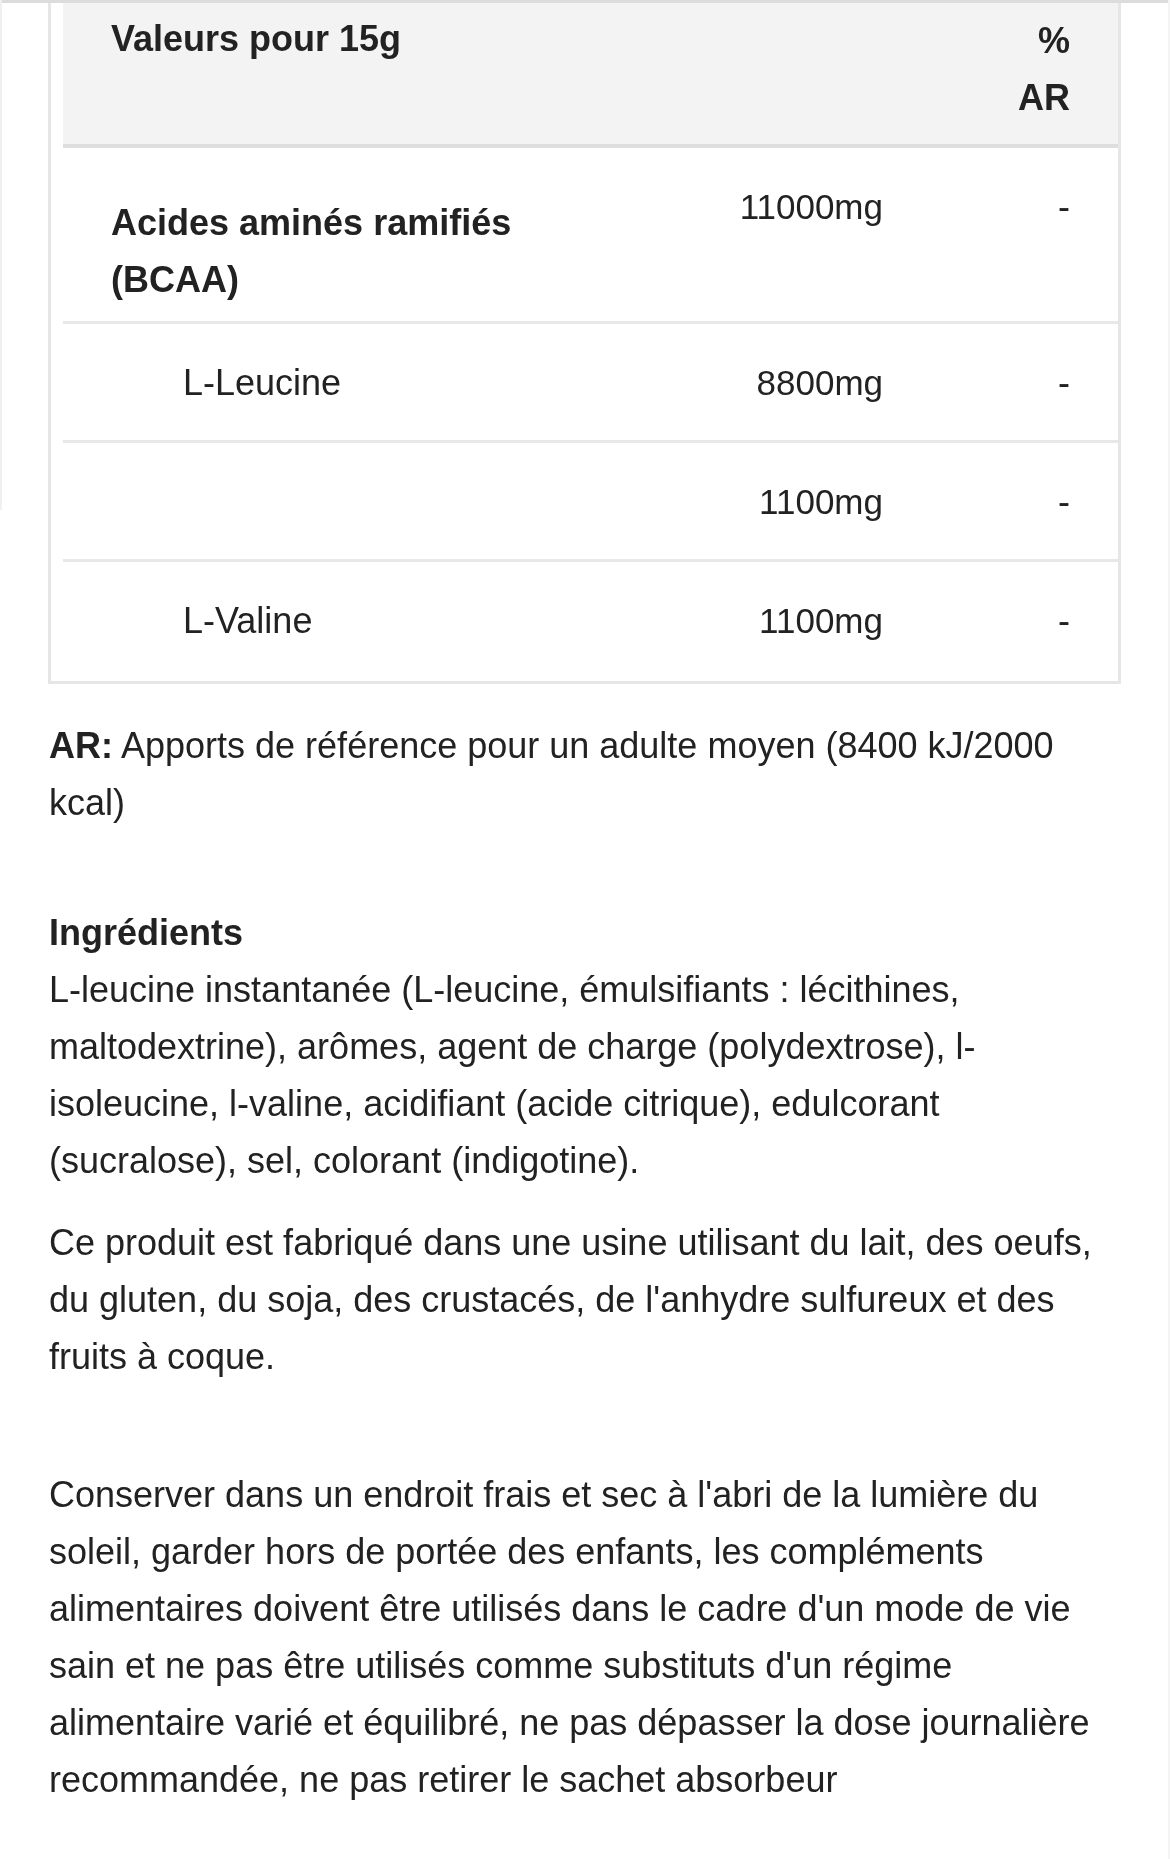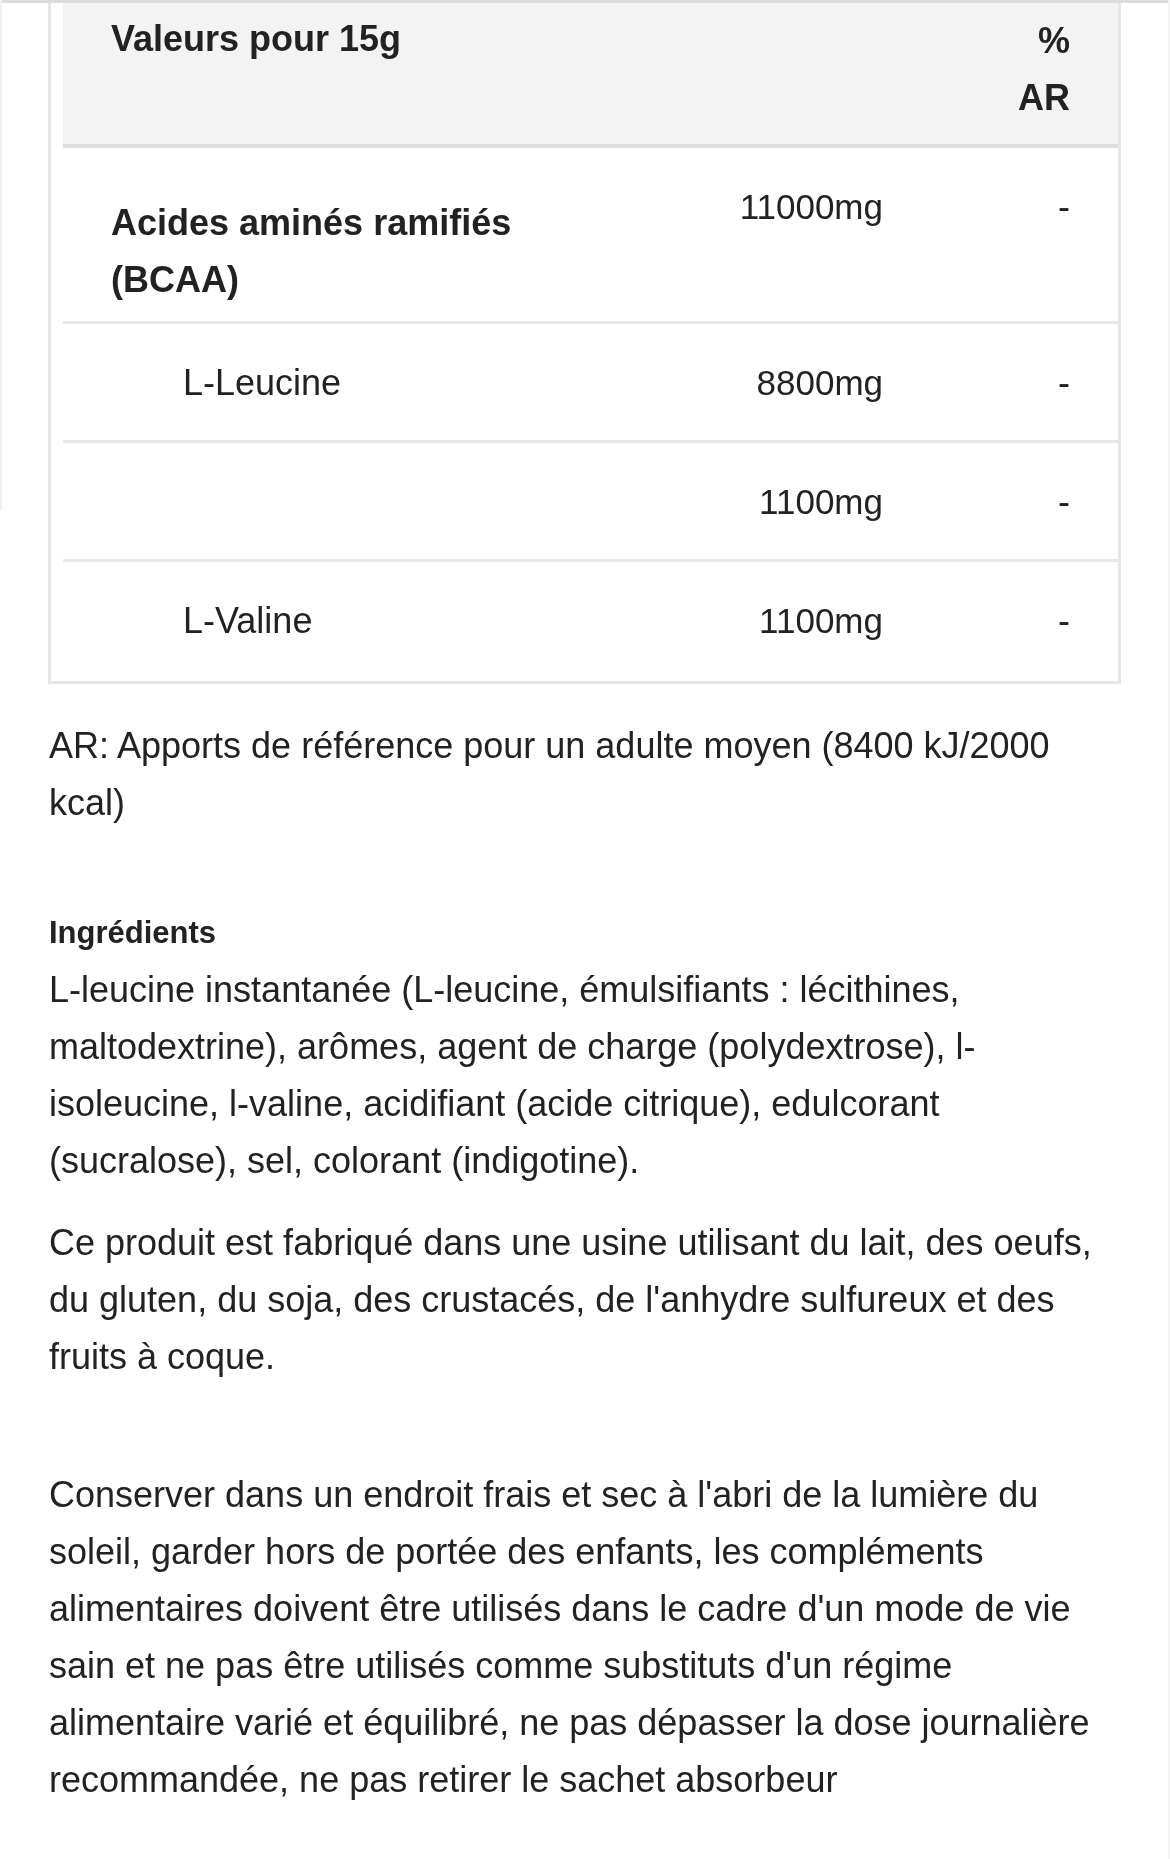--- a/index.html
+++ b/index.html
@@ -33,7 +33,7 @@
     .cell-ar { position: absolute; right: 48px; width: 40px; text-align: right; font-size: 36px; line-height: 57px; top: 30px; }
     .content { position: absolute; left: 49px; width: 1080px; font-size: 36px; line-height: 57px; }
     .footnote { top: 717px; }
-    .footnote b { font-weight: normal; }
+    .footnote b { font-weight: bold; }
     .section-title { font-weight: bold; font-size: 31px; line-height: 57px; }
     .sec-ing { top: 904px; }
     .sec-all { top: 1214px; }

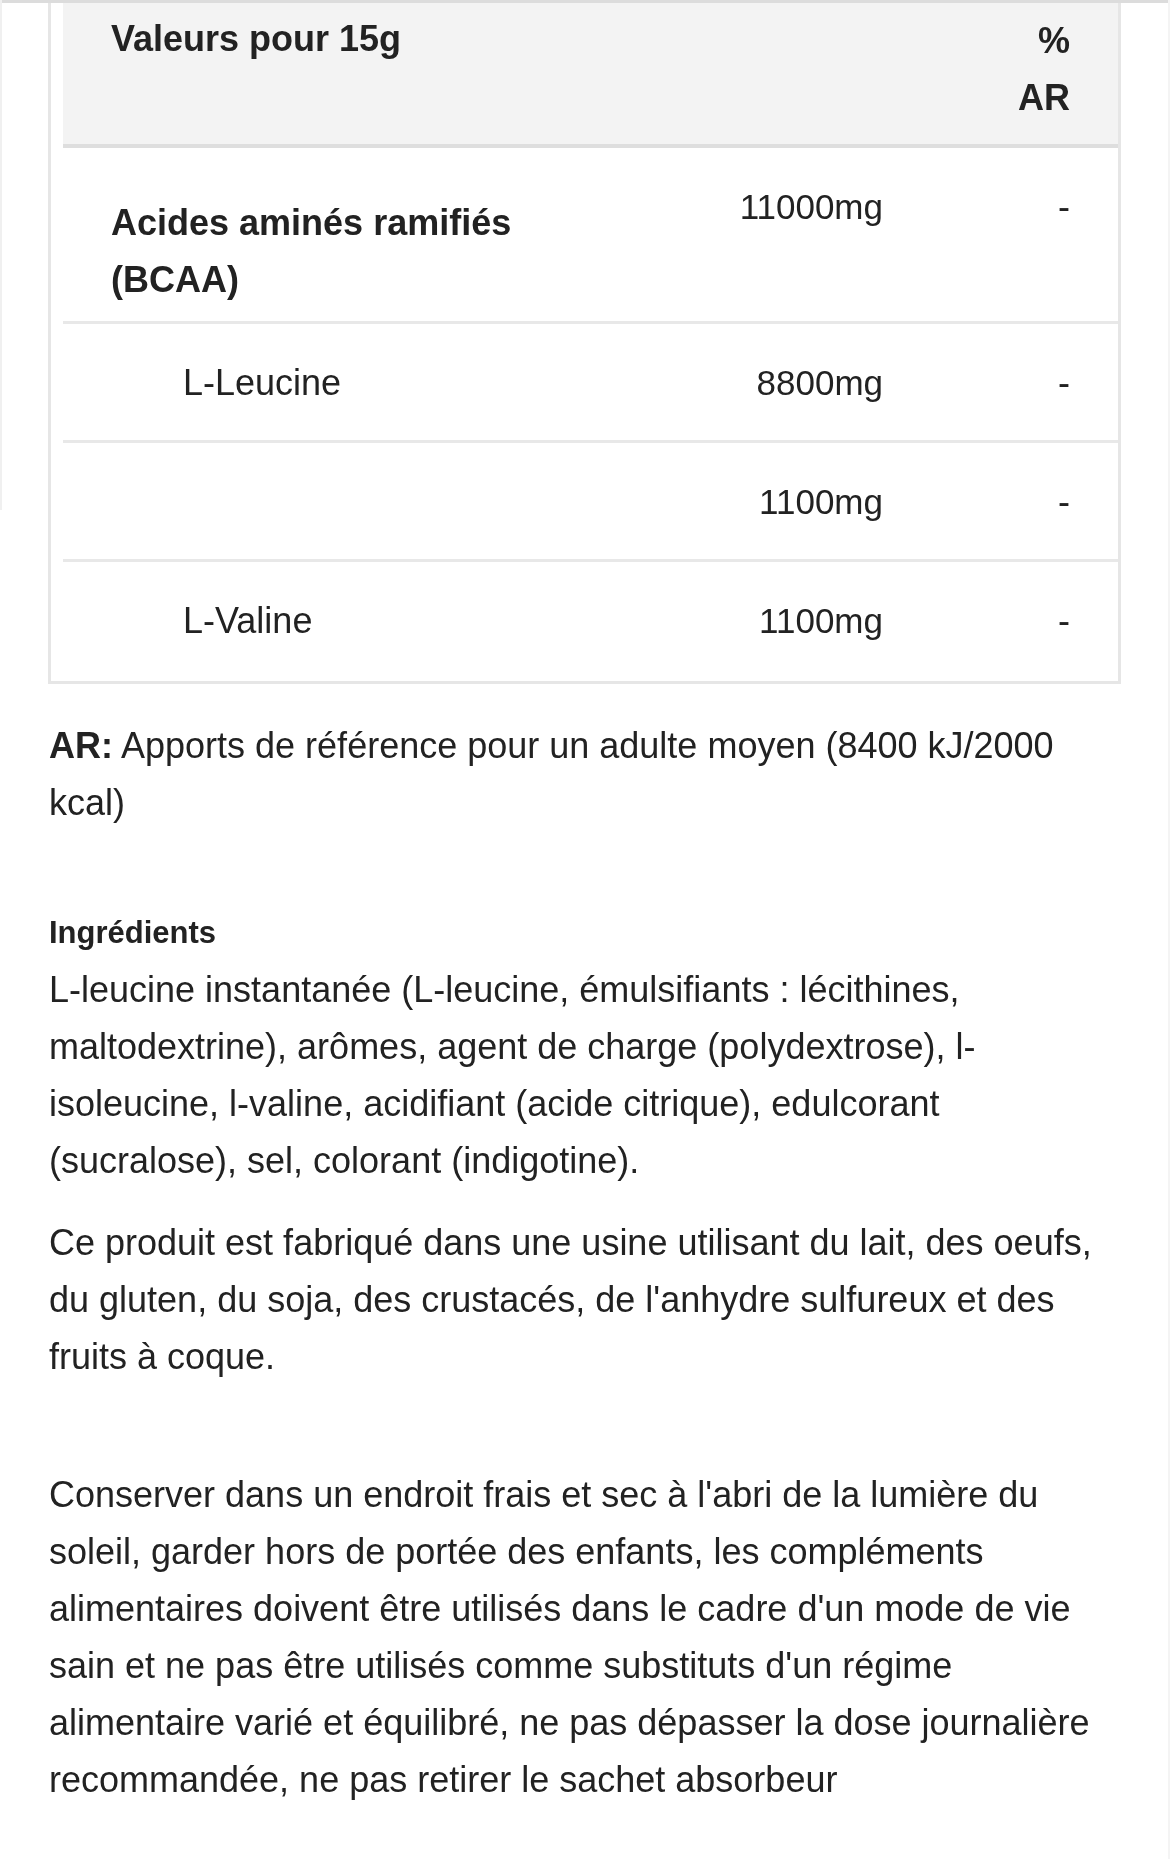--- a/index.html
+++ b/index.html
@@ -34,7 +34,7 @@
     .content { position: absolute; left: 49px; width: 1080px; font-size: 36px; line-height: 57px; }
     .footnote { top: 717px; }
     .footnote b { font-weight: bold; }
-    .section-title { font-weight: bold; font-size: 31px; line-height: 57px; }
+    .section-title { font-weight: bold; font-size: 36px; line-height: 57px; }
     .sec-ing { top: 904px; }
     .sec-all { top: 1214px; }
     .sec-avert { top: 1466px; }

